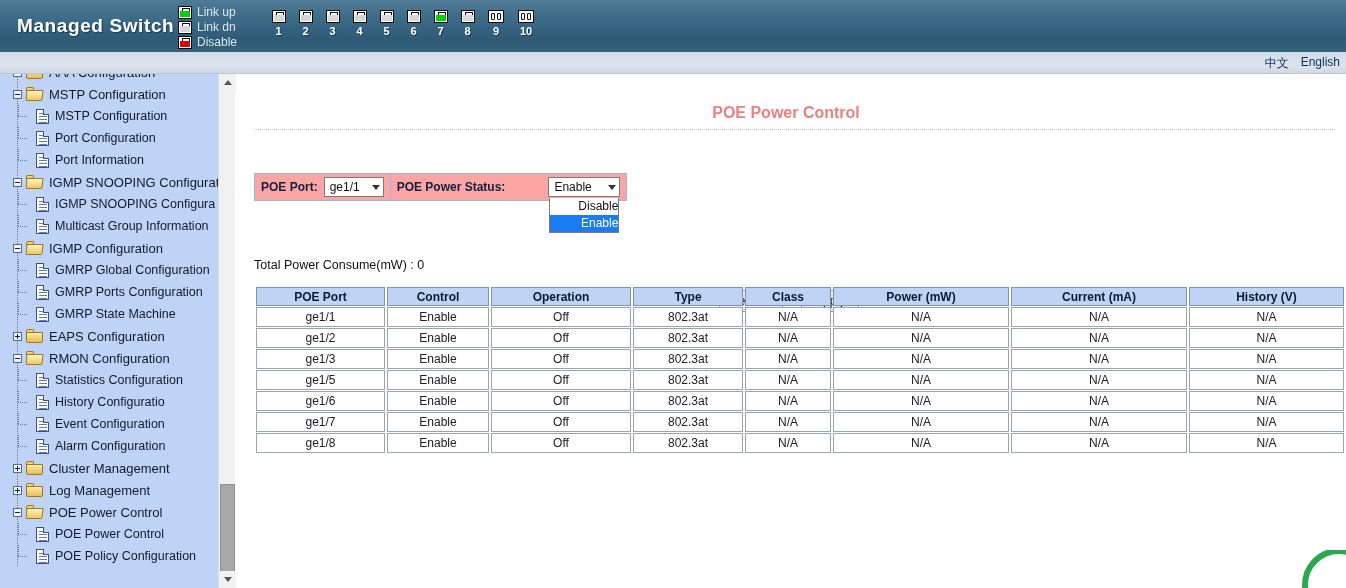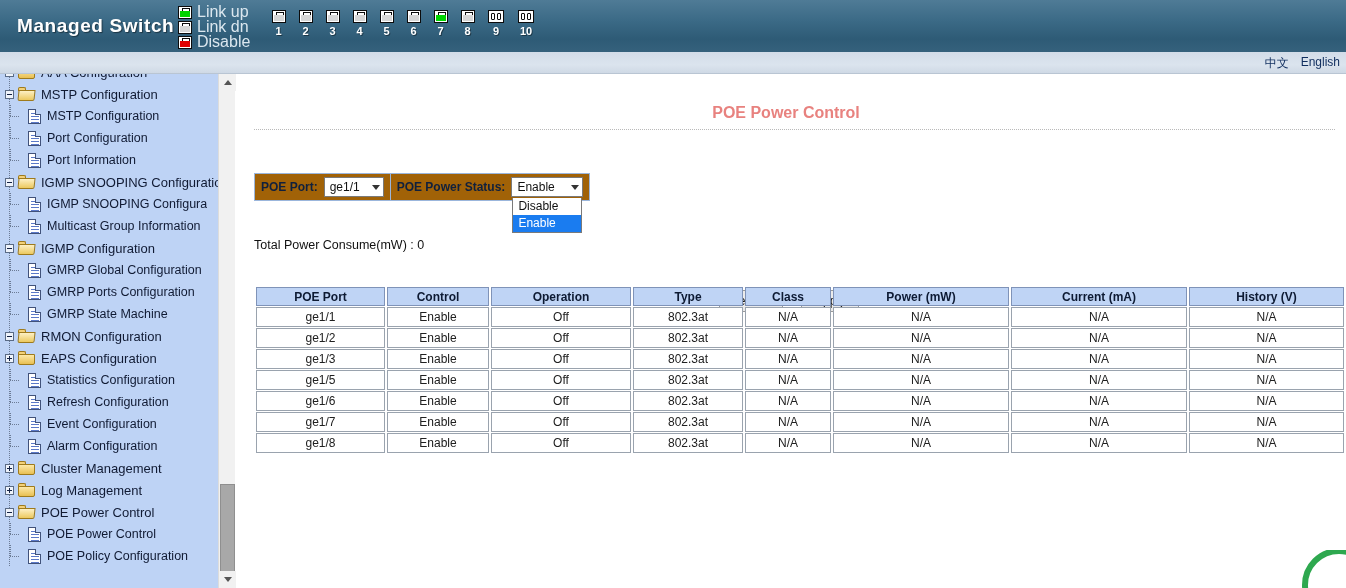--- a/index.html
+++ b/index.html
@@ -33,7 +33,7 @@
     height: 14px; margin-bottom: 1px;
   }
   .legend-label {
-    font-size: 16px; color: #dbe7ef; margin-left: 5px;
+    font-size: 12px; color: #dbe7ef; margin-left: 5px;
     white-space: nowrap;
   }
 

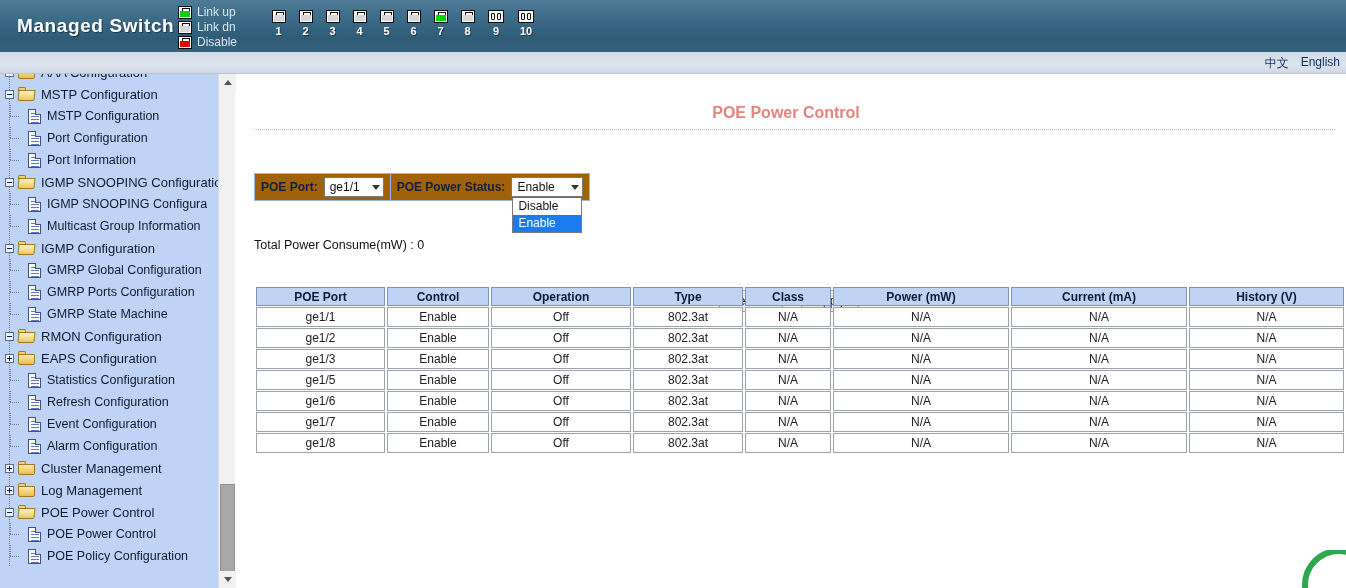--- a/index.html
+++ b/index.html
@@ -112,6 +112,7 @@
   #tree {
     position: absolute; left: 0; top: -13px;
     width: 245px;
+    padding-left: 8px;
   }
   .node {
     display: flex; align-items: center;

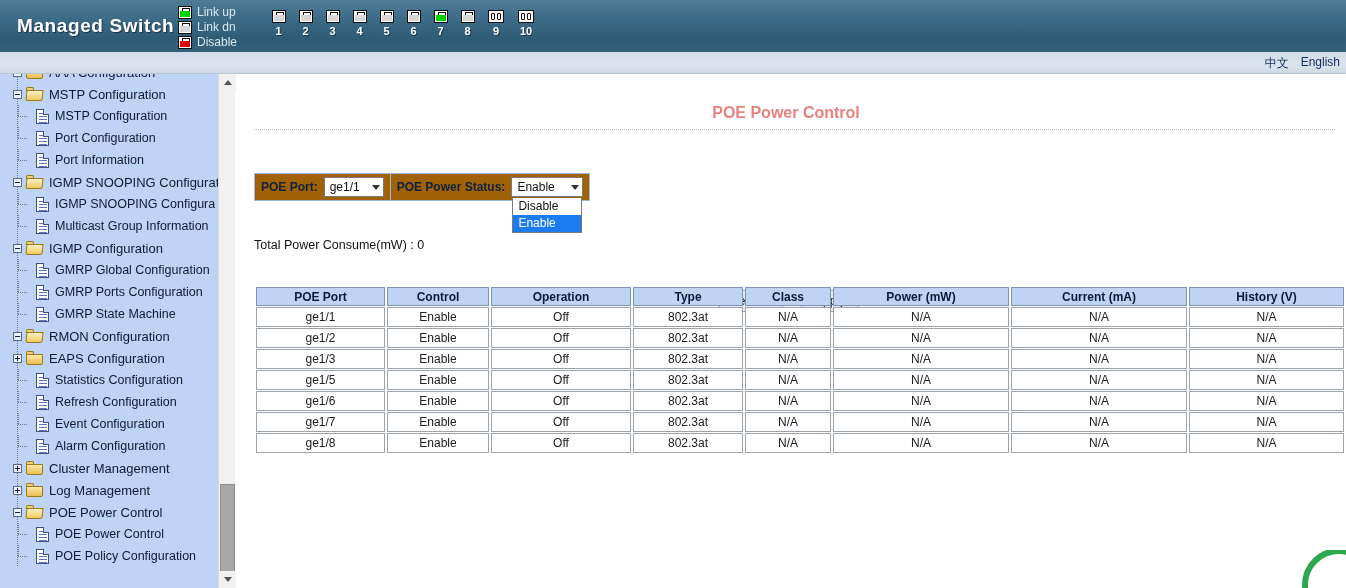--- a/index.html
+++ b/index.html
@@ -247,9 +247,9 @@
   #form-panel {
     position: absolute; left: 18px; top: 99px;
     height: 28px;
-    background: #a16207;
+    background: #fca5a5;
     border: 1px solid #9bb6dc;
-    display: flex; align-items: center;
+    display: flex; align-items: center; text-align: right;
   }
   .fgroup {
     display: flex; align-items: center; height: 100%;

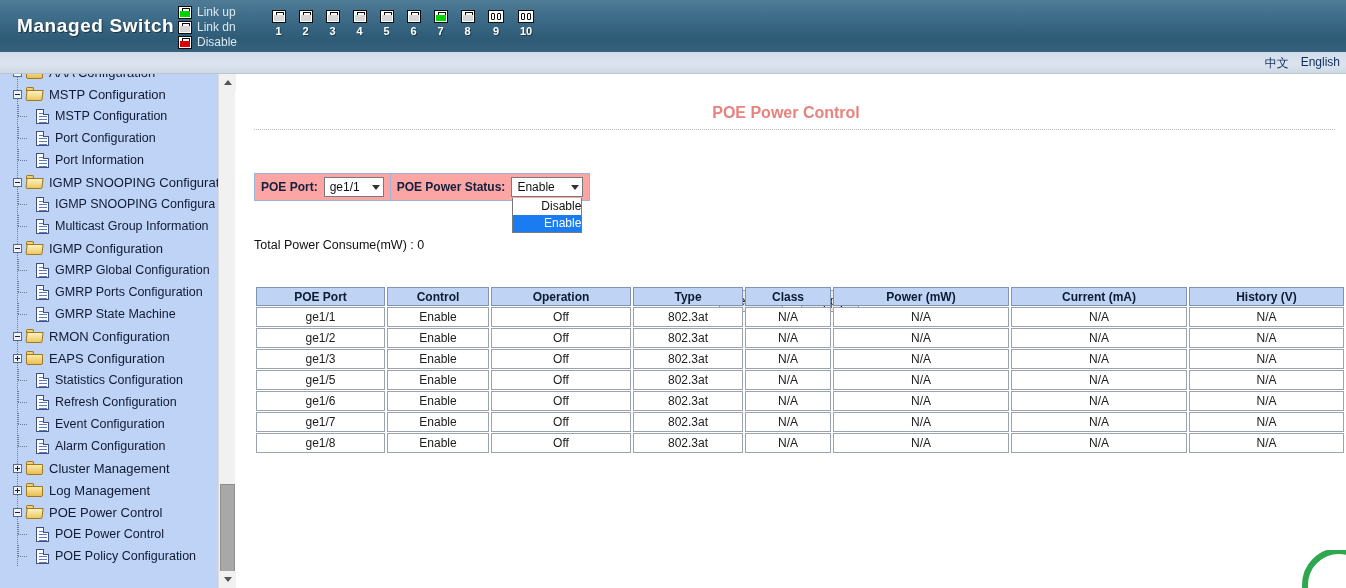--- a/index.html
+++ b/index.html
@@ -255,7 +255,7 @@
     display: flex; align-items: center; height: 100%;
     padding: 0 6px;
   }
-  .fgroup + .fgroup { border-left: 1px solid #9bb6dc; }
+  .fgroup + .fgroup { border-left: 1px solid #9bb6dc; gap: 37px; }
   .flabel {
     font-size: 12px; font-weight: bold; color: #10203d;
     margin-right: 6px; white-space: nowrap;

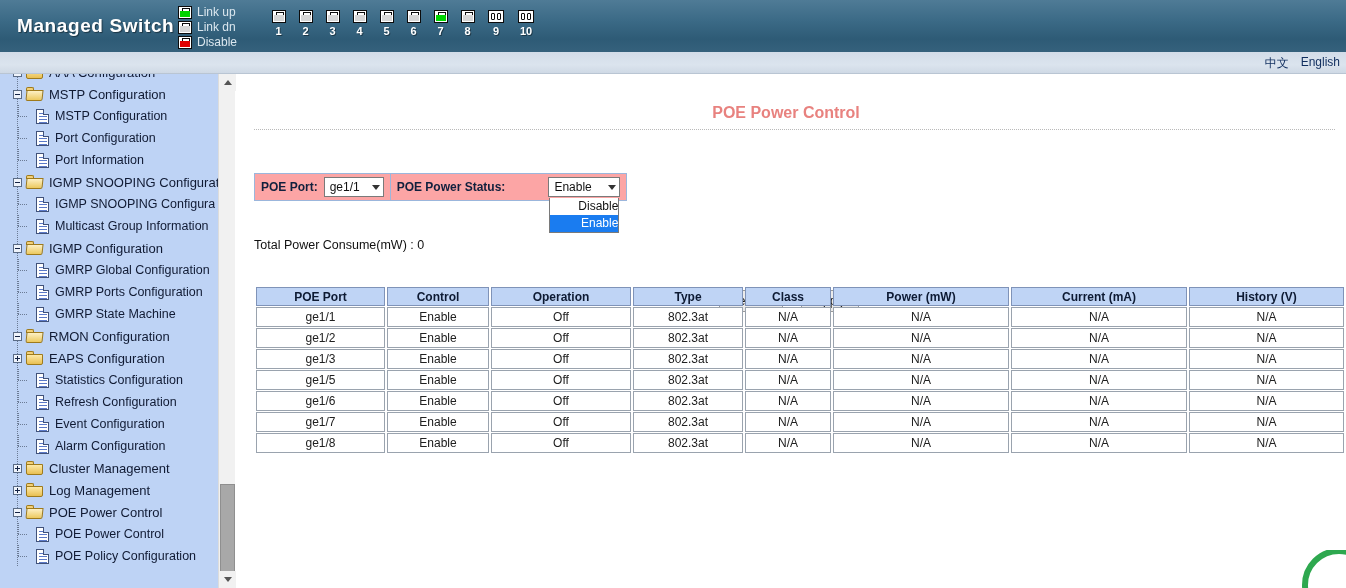--- a/index.html
+++ b/index.html
@@ -302,7 +302,7 @@
   }
 
   #total-power {
-    position: absolute; left: 18px; top: 164px;
+    position: absolute; left: 18px; top: 184px;
     font-size: 12.5px; color: #111;
   }
 

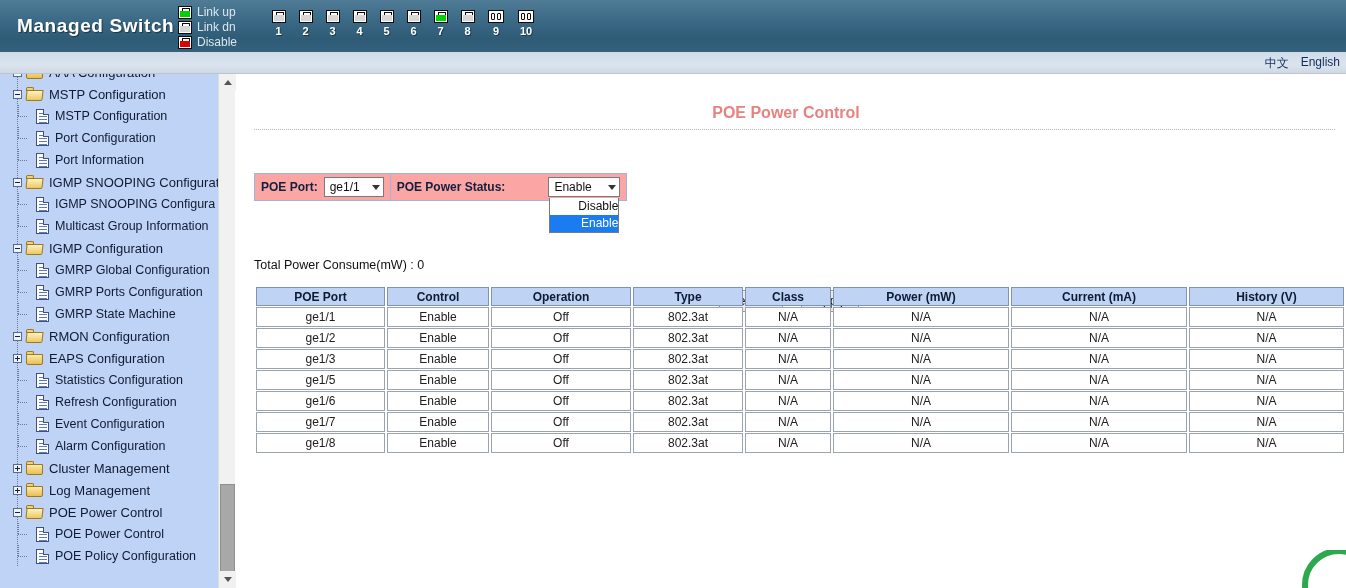--- a/index.html
+++ b/index.html
@@ -501,21 +501,21 @@
       </div>
       <div class="node l1">
         <span class="guide"></span>
+        <span class="expander plus"></span>
+        <span class="folder">
+          <span class="tab"></span>
+          <span class="back"></span>
+        </span>
+        <span class="node-label">EAPS Configuration</span>
+      </div>
+      <div class="node l1">
+        <span class="guide"></span>
         <span class="expander "></span>
         <span class="folder open">
           <span class="tab"></span>
           <span class="back"></span>
         </span>
         <span class="node-label">RMON Configuration</span>
-      </div>
-      <div class="node l1">
-        <span class="guide"></span>
-        <span class="expander plus"></span>
-        <span class="folder">
-          <span class="tab"></span>
-          <span class="back"></span>
-        </span>
-        <span class="node-label">EAPS Configuration</span>
       </div>
       <div class="node l2">
         <span class="guide"></span>

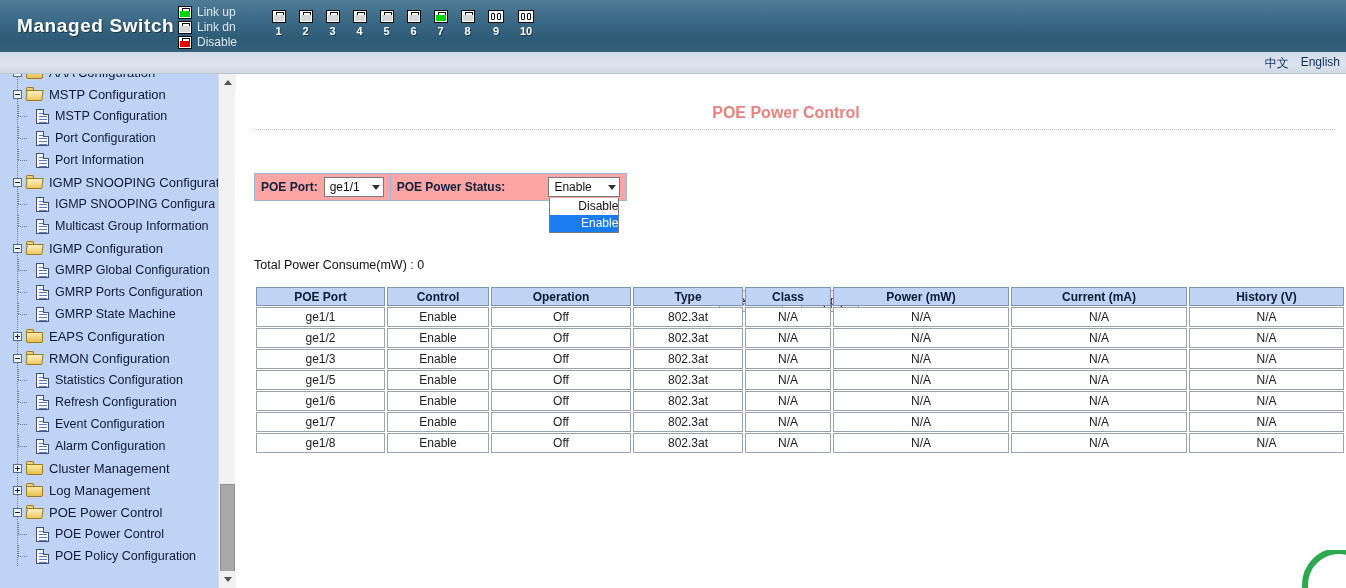--- a/index.html
+++ b/index.html
@@ -527,7 +527,7 @@
         <span class="guide"></span>
         <span class="leafline"></span>
         <span class="doc"></span>
-        <span class="node-label">Refresh Configuration</span>
+        <span class="node-label">History Configuratio</span>
       </div>
       <div class="node l2">
         <span class="guide"></span>

